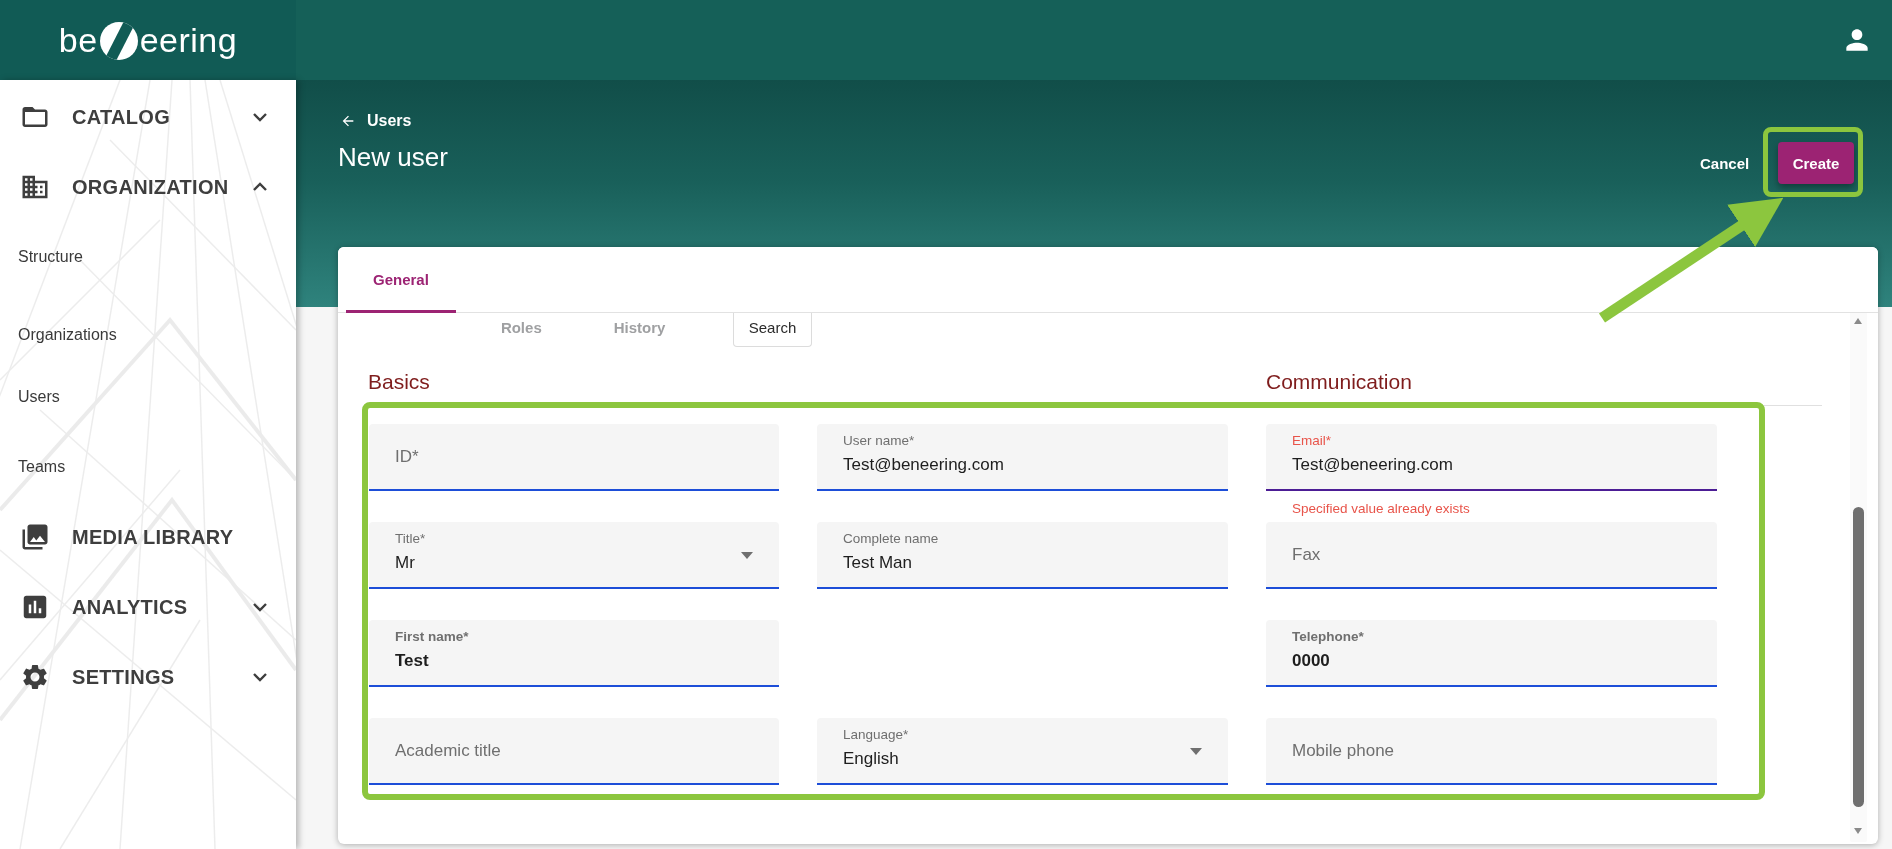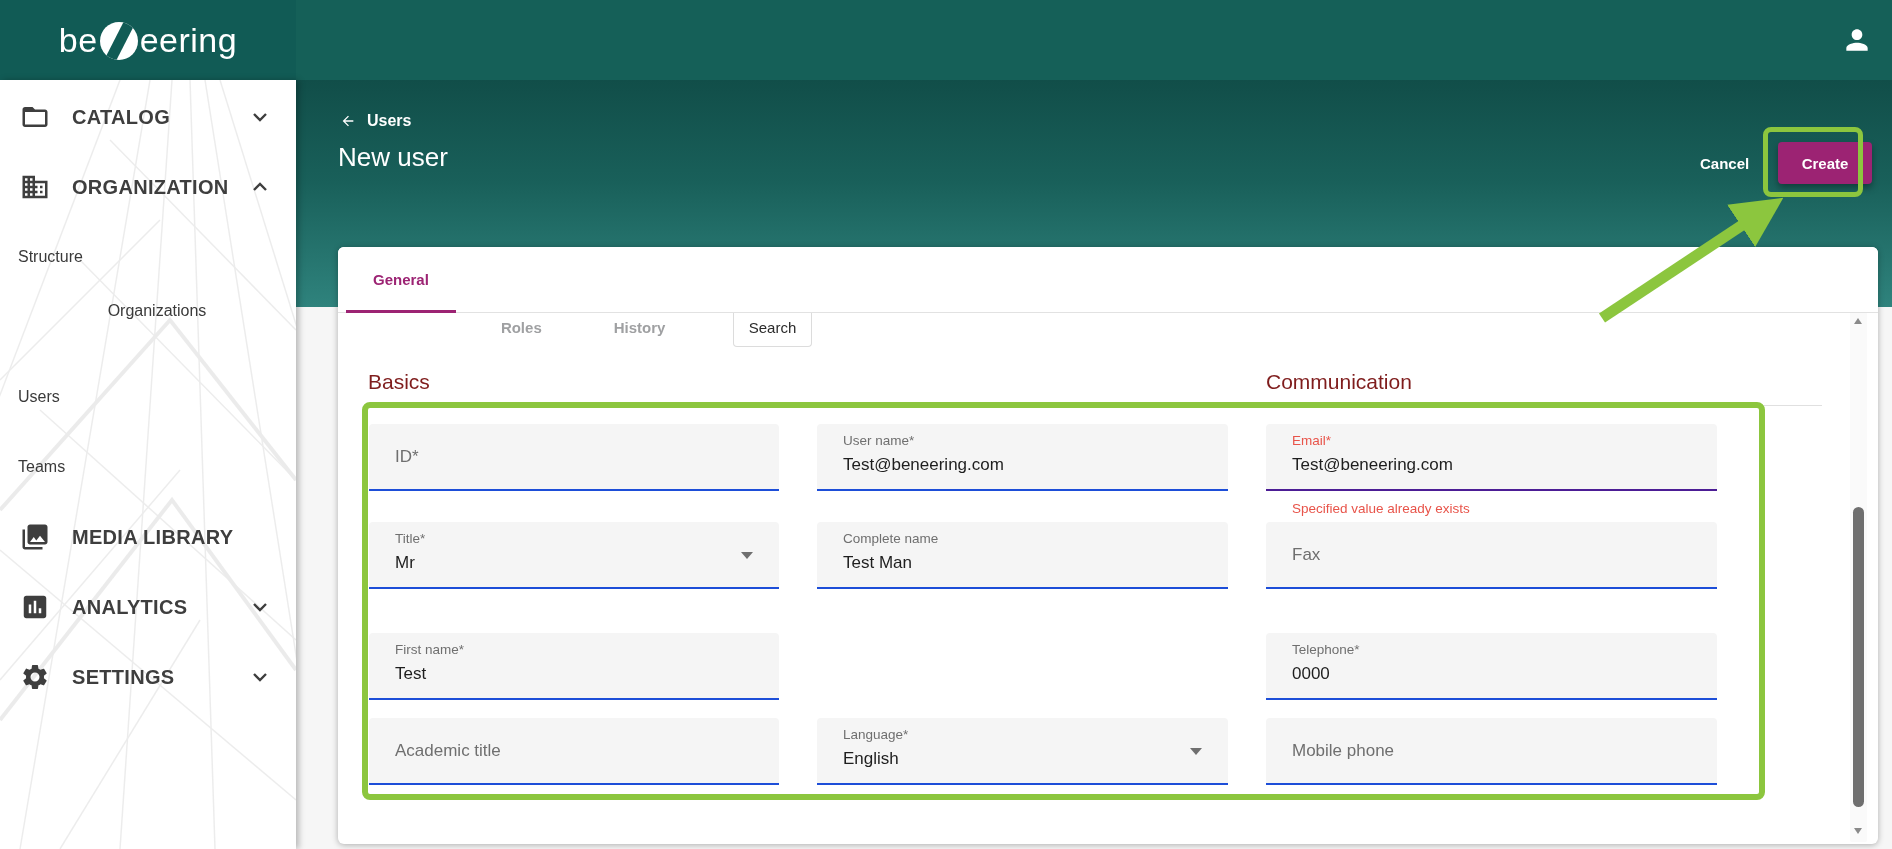--- a/index.html
+++ b/index.html
@@ -39,7 +39,7 @@
   #page-title { left:338px; top:142px; font-size:26px; font-weight:500; color:#fff;text-align:center; }
   #cancel-btn { left:1688px; top:148px; height:30px; padding:0 12px; display:flex; align-items:center;
                 color:#fff; font-size:15px; font-weight:700; cursor:pointer; background:transparent; border:none; }
-  #create-btn { left:1778px; top:142px; width:94px; height:42px; background:#9C2373; border:none;
+  #create-btn { left:1778px; top:142px; width:76px; height:42px; background:#9C2373; border:none;
                 border-radius:4px; color:#fff; font-size:15px; font-weight:700; cursor:pointer;
                 box-shadow:0 4px 7px rgba(0,0,0,.35); }
 

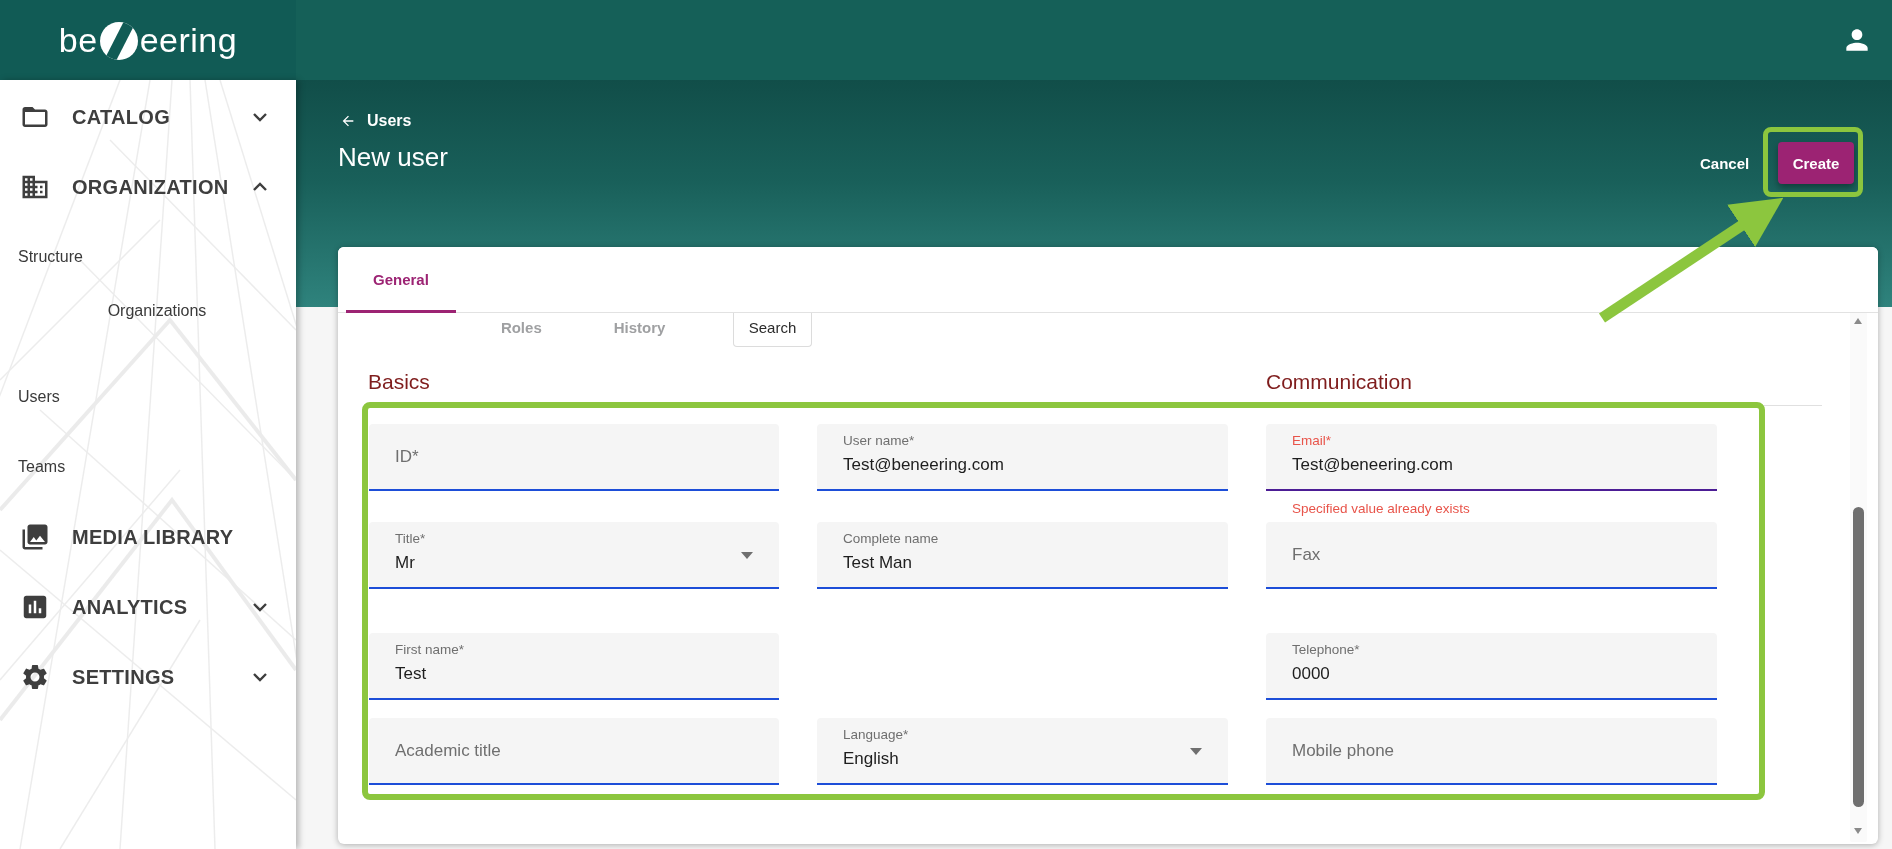--- a/index.html
+++ b/index.html
@@ -167,7 +167,7 @@
   <div class="nav-sub" style="top:142px;">
     <span>Structure</span>
   </div>
-  <div class="nav-sub" style="top:196px;justify-content:center;">
+  <div class="nav-sub" style="top:220px;">
     <span>Organizations</span>
   </div>
   <div class="nav-sub" style="top:282px;">

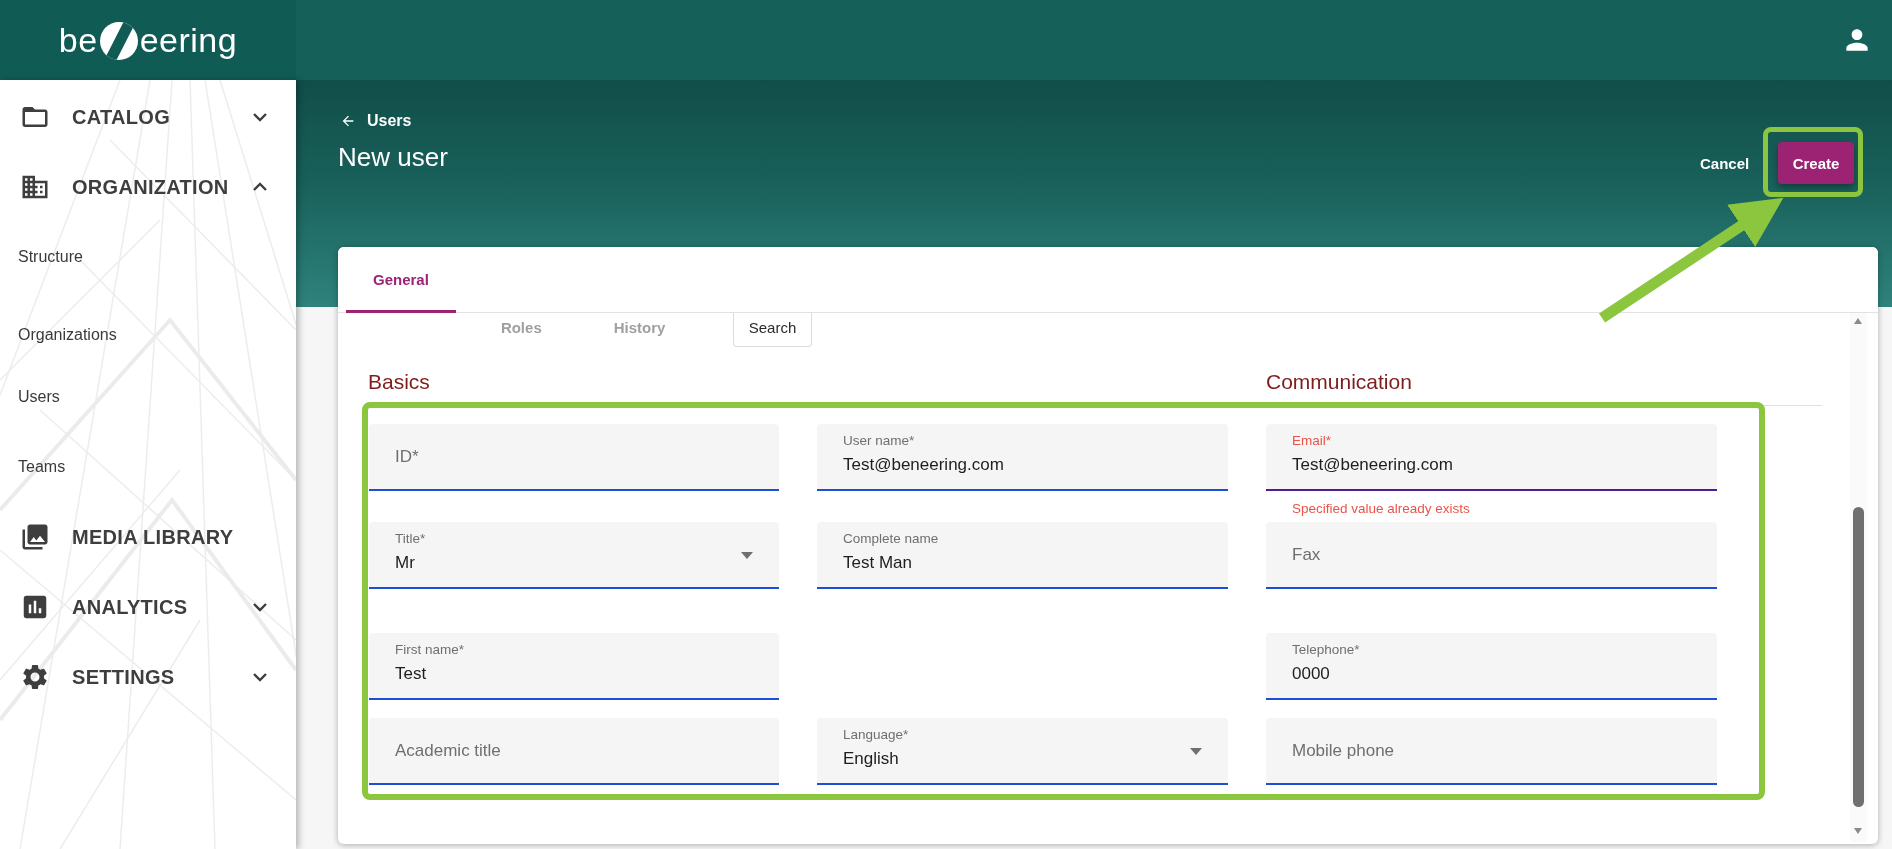--- a/index.html
+++ b/index.html
@@ -79,7 +79,7 @@
   .colA { left:31px;  width:410px; }
   .colB { left:479px; width:411px; }
   .colC { left:928px; width:451px; }
-  .row1 { top:177px; } .row2 { top:275px; } .row3 { top:386px; } .row4 { top:471px; }
+  .row1 { top:177px; } .row2 { top:275px; } .row3 { top:373px;font-weight:bold; } .row4 { top:471px; }
 
   
   #scrollbar { position:absolute; left:1512px; top:63px; width:17px; height:532px; background:#FAFAFA;

